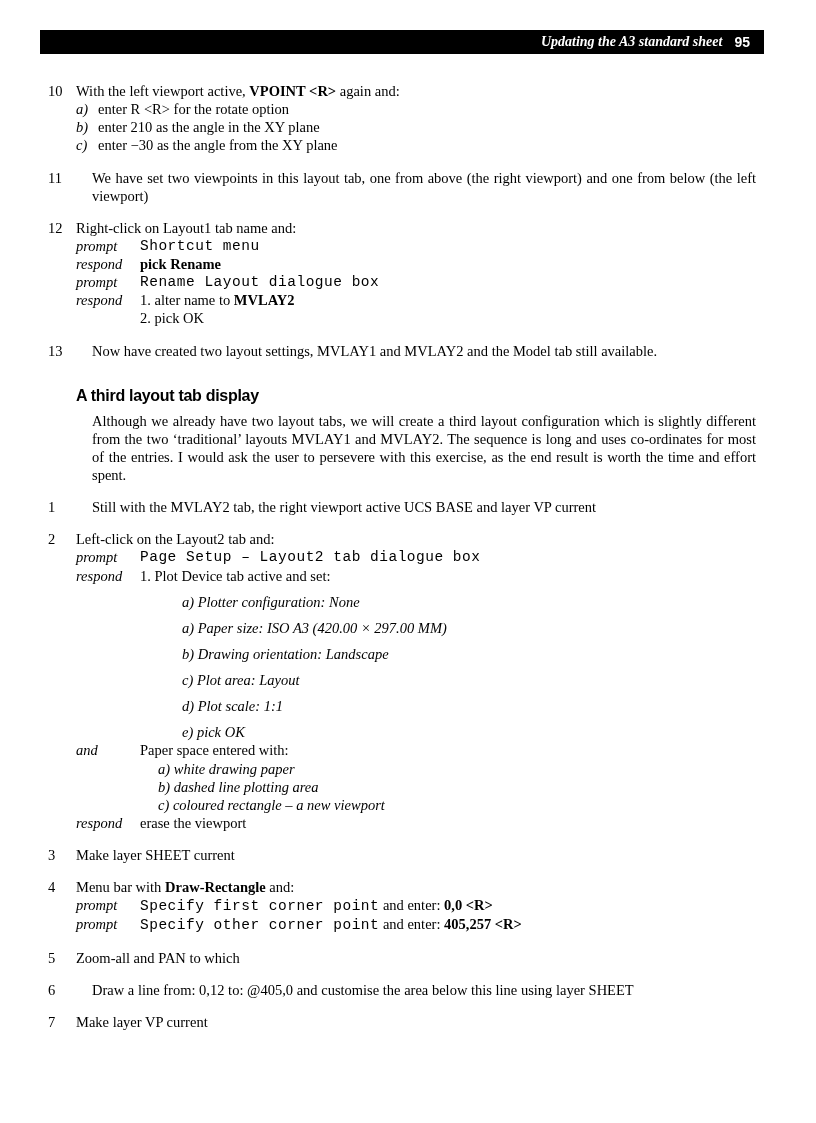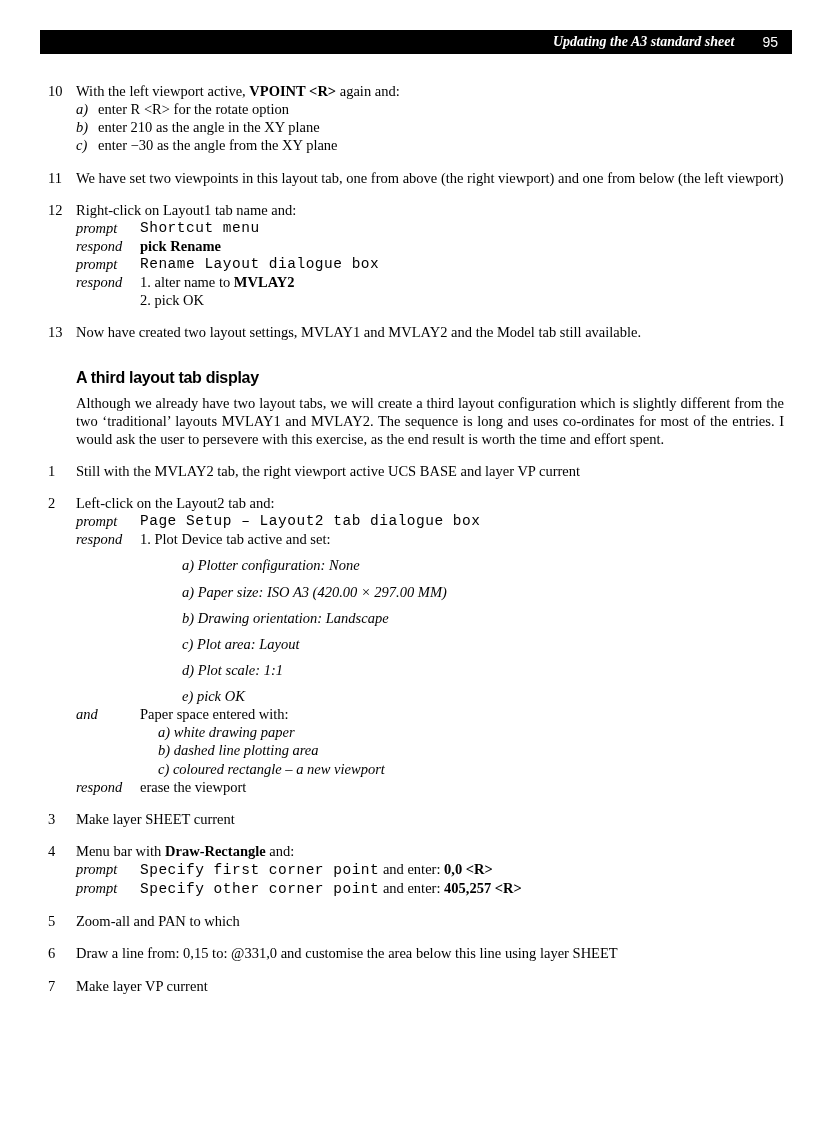--- a/index.html
+++ b/index.html
@@ -16,7 +16,7 @@
     width: 816px;
     height: 910px;
     box-sizing: border-box;
-    padding: 30px 24px 40px 40px;
+    padding: 30px 52px 40px 40px;
   }
   .header-bar {
     background: #000;

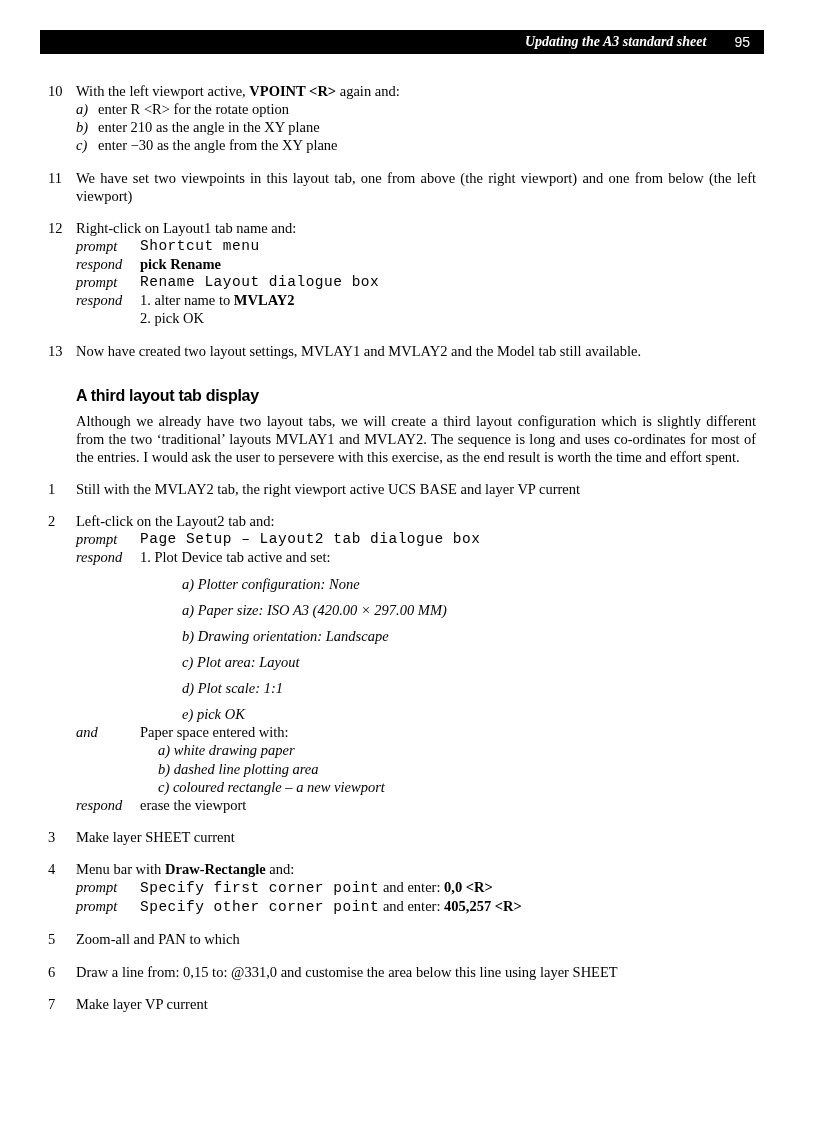--- a/index.html
+++ b/index.html
@@ -37,8 +37,8 @@
   }
   .page-num {
     font-family: Arial, Helvetica, sans-serif;
-    font-weight: normal;
-    margin-left: 28px;
+    font-weight: bold;
+    margin-left: 12px;
   }
   .content {
     padding-left: 8px;

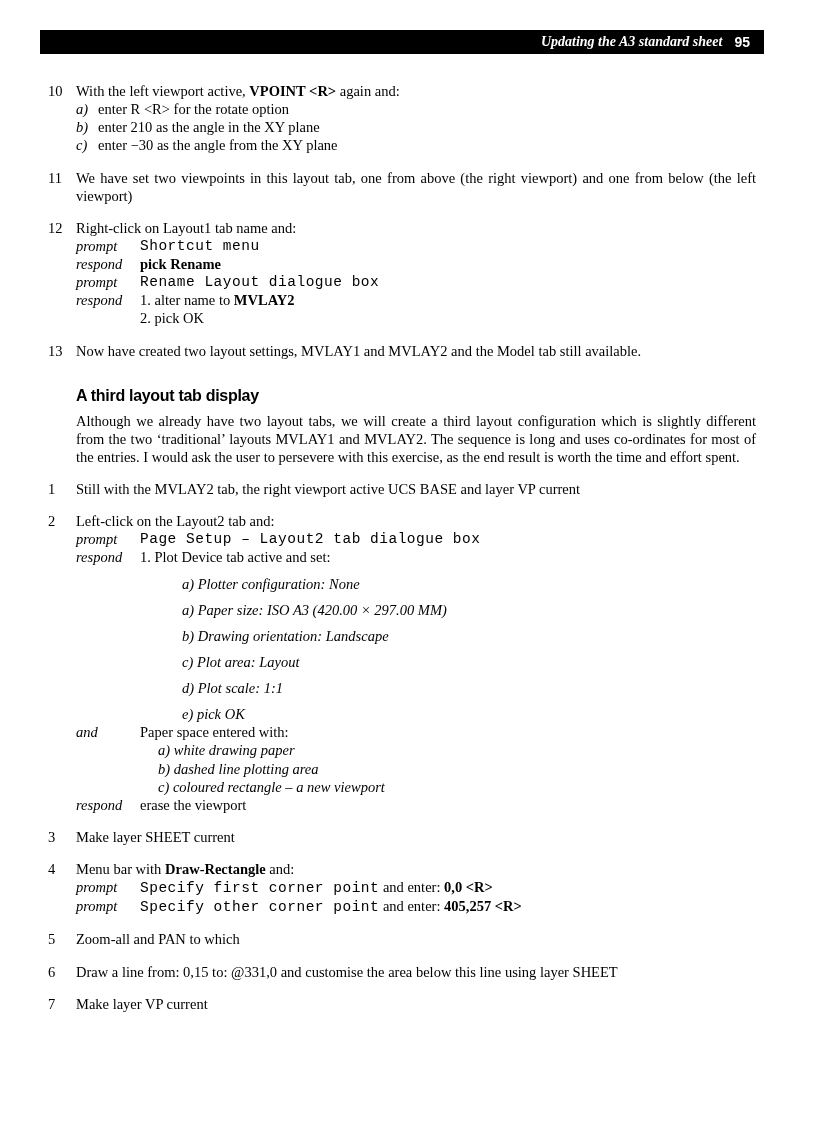--- a/index.html
+++ b/index.html
@@ -90,7 +90,7 @@
     margin: 26px 0 6px 28px;
     letter-spacing: -0.3px;
   }
-  .just { text-align: justify; }
+  .just { text-align: justify; margin-left: 16px; }
   .deepsub {
     padding-left: 106px;
     margin-top: 8px;

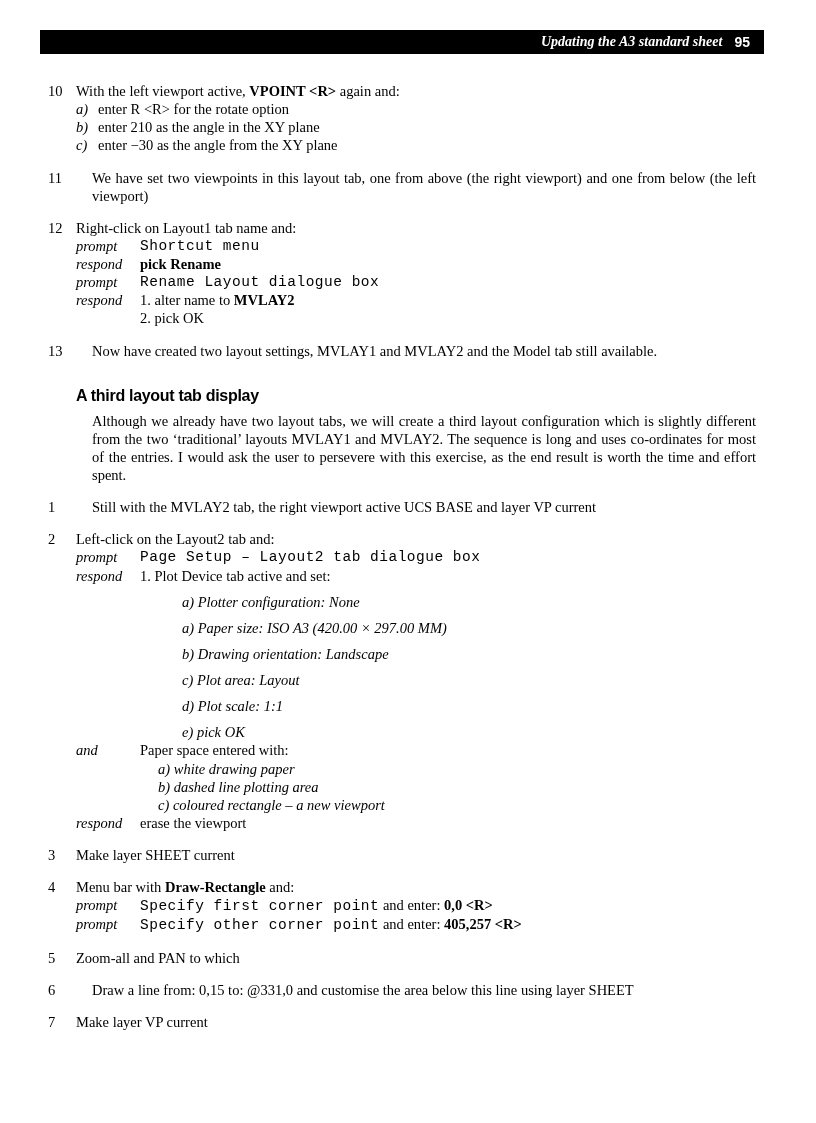--- a/index.html
+++ b/index.html
@@ -253,7 +253,7 @@
 
   <div class="item">
     <div class="num">6</div>
-    <div class="body just">Draw a line from: 0,15 to: @331,0 and customise the area below this line using layer SHEET</div>
+    <div class="body just">Draw a line from: 0,12 to: @405,0 and customise the area below this line using layer SHEET</div>
   </div>
 
   <div class="item">

